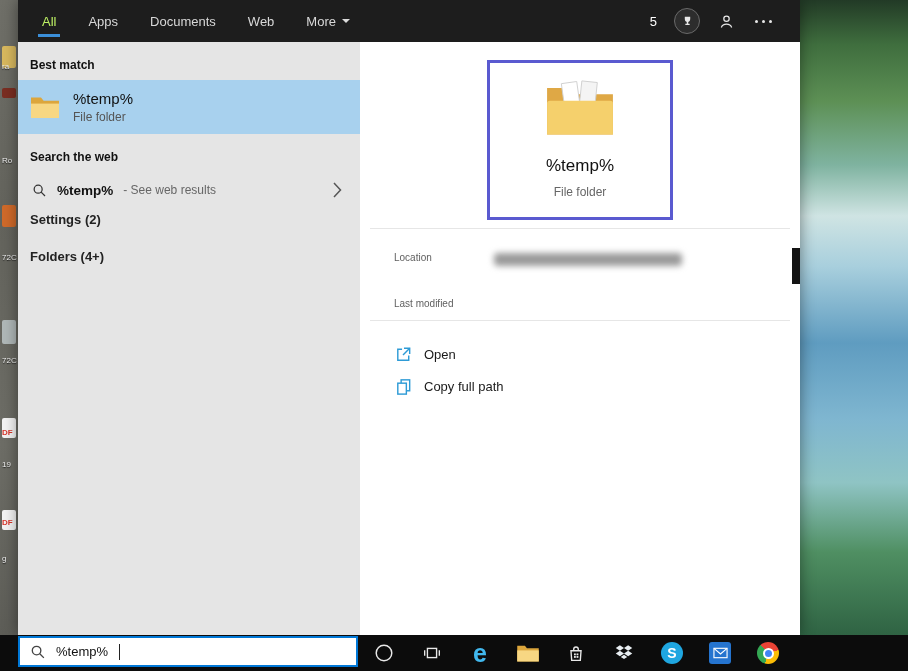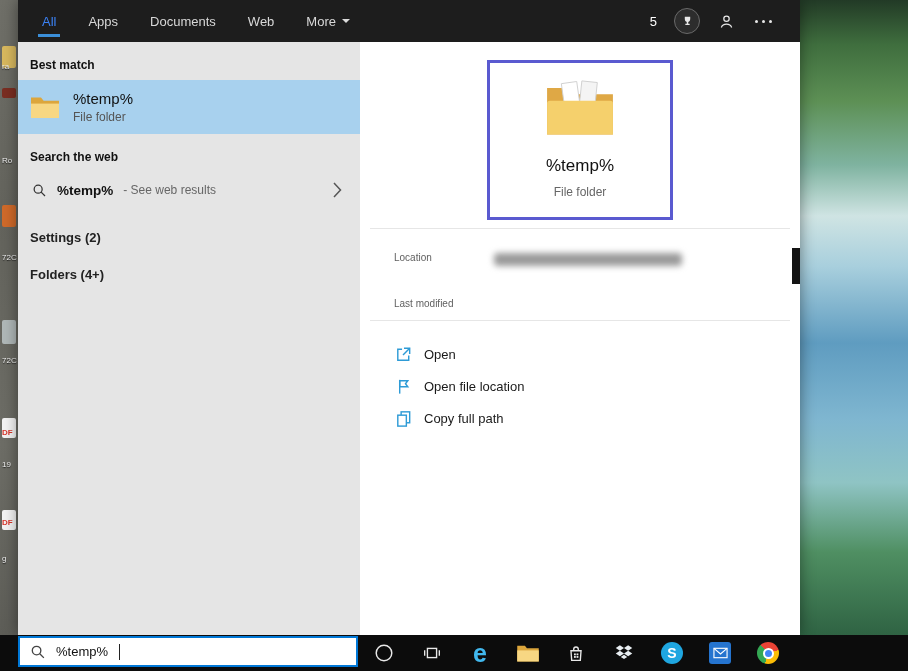--- a/index.html
+++ b/index.html
@@ -48,7 +48,7 @@
     position:relative; display:flex; align-items:center;
     color:#d8d8d8; font-size:13px; padding:0 2px; cursor:default;
   }
-  .tab.active { color:#3b82f6; }
+  .tab.active { color:#bef264; }
   .tab.active::after {
     content:''; position:absolute; left:-2px; right:-2px; bottom:5px;
     height:3px; background:#3b8fd9;

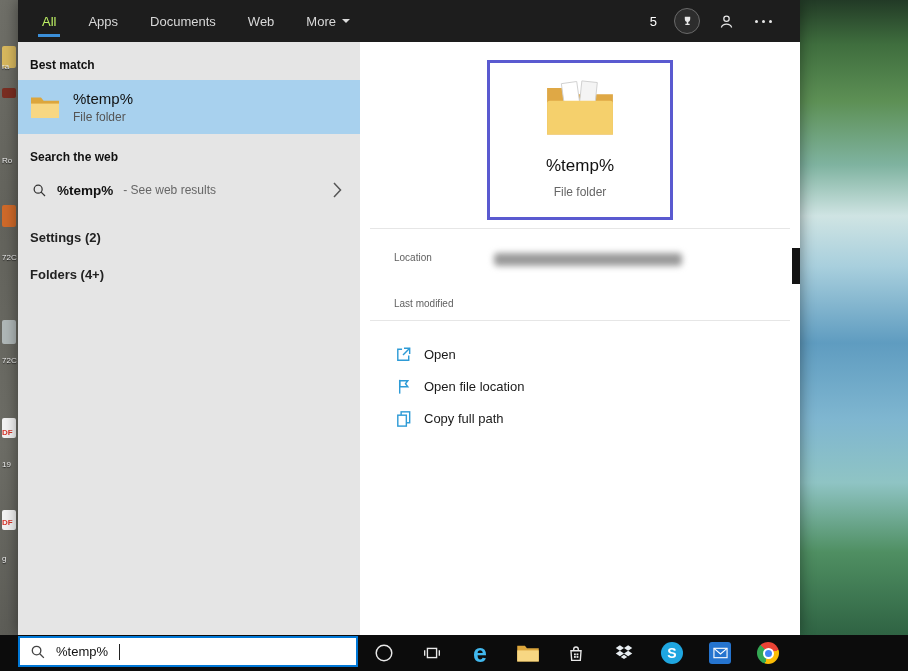--- a/index.html
+++ b/index.html
@@ -89,7 +89,7 @@
   .web-suffix { font-size:12px; color:#666; }
   .chev-btn { margin-left:auto; display:flex; align-items:center; padding:4px; }
   .group-row {
-    height:33px; display:flex; align-items:flex-end; padding:0 12px;
+    height:33px; display:flex; align-items:flex-start; padding:0 12px;
     font-size:13px; font-weight:bold; color:#222; margin-top:4px; cursor:default;
   }
 

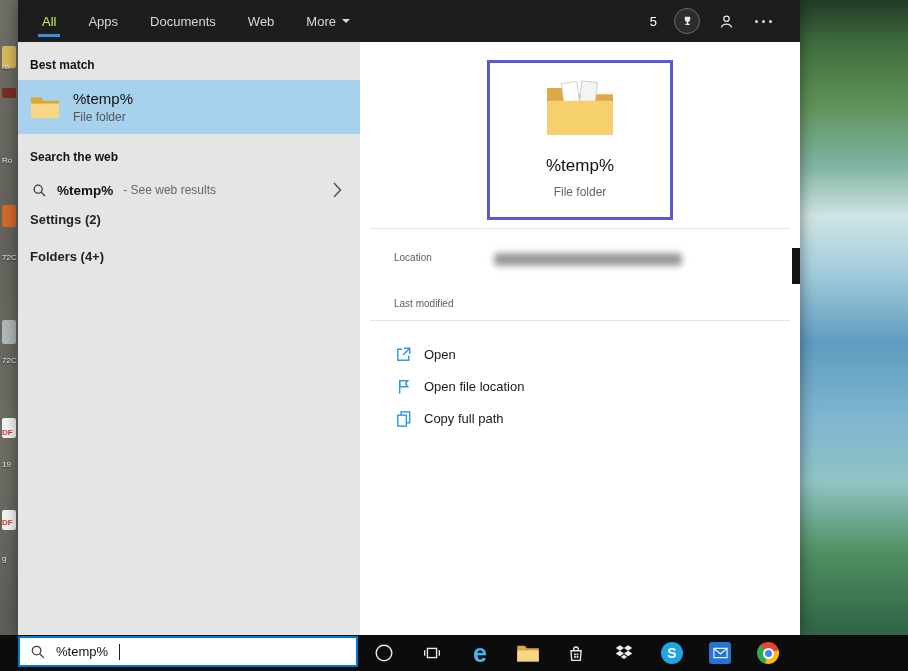--- a/index.html
+++ b/index.html
@@ -298,15 +298,6 @@
           </div>
           <div class="action-row">
             <span class="aicon">
-              <svg width="19" height="19" viewBox="0 0 20 20" fill="none" stroke="#2e9bd6" stroke-width="1.5">
-                <line x1="6" y1="3" x2="6" y2="17.5"></line>
-                <path d="M6 4 h8.5 l-2.4 3.1 2.4 3.1 H6 Z"></path>
-              </svg>
-            </span>
-            <span>Open file location</span>
-          </div>
-          <div class="action-row">
-            <span class="aicon">
               <svg width="19" height="19" viewBox="0 0 20 20">
                 <rect x="7.5" y="3" width="9" height="11.5" fill="none" stroke="#2e9bd6" stroke-width="1.5"></rect>
                 <rect x="4" y="6.5" width="9" height="11.5" fill="#fff" stroke="#2e9bd6" stroke-width="1.5"></rect>

